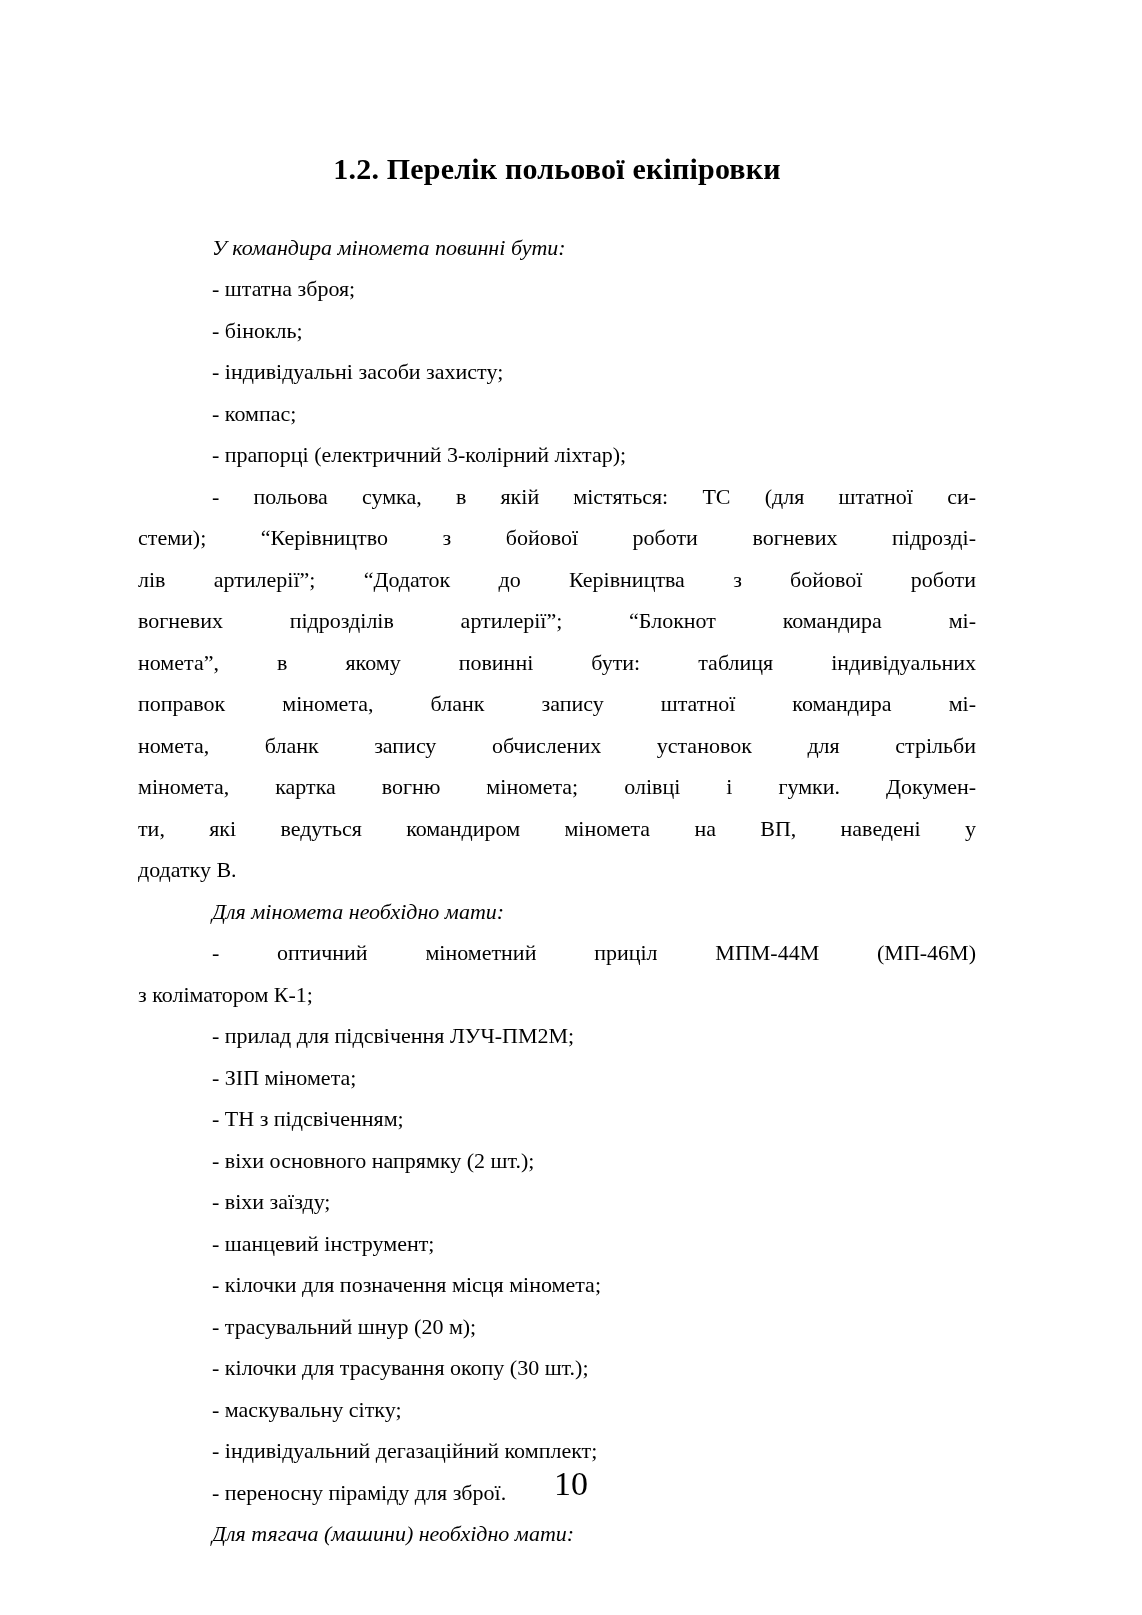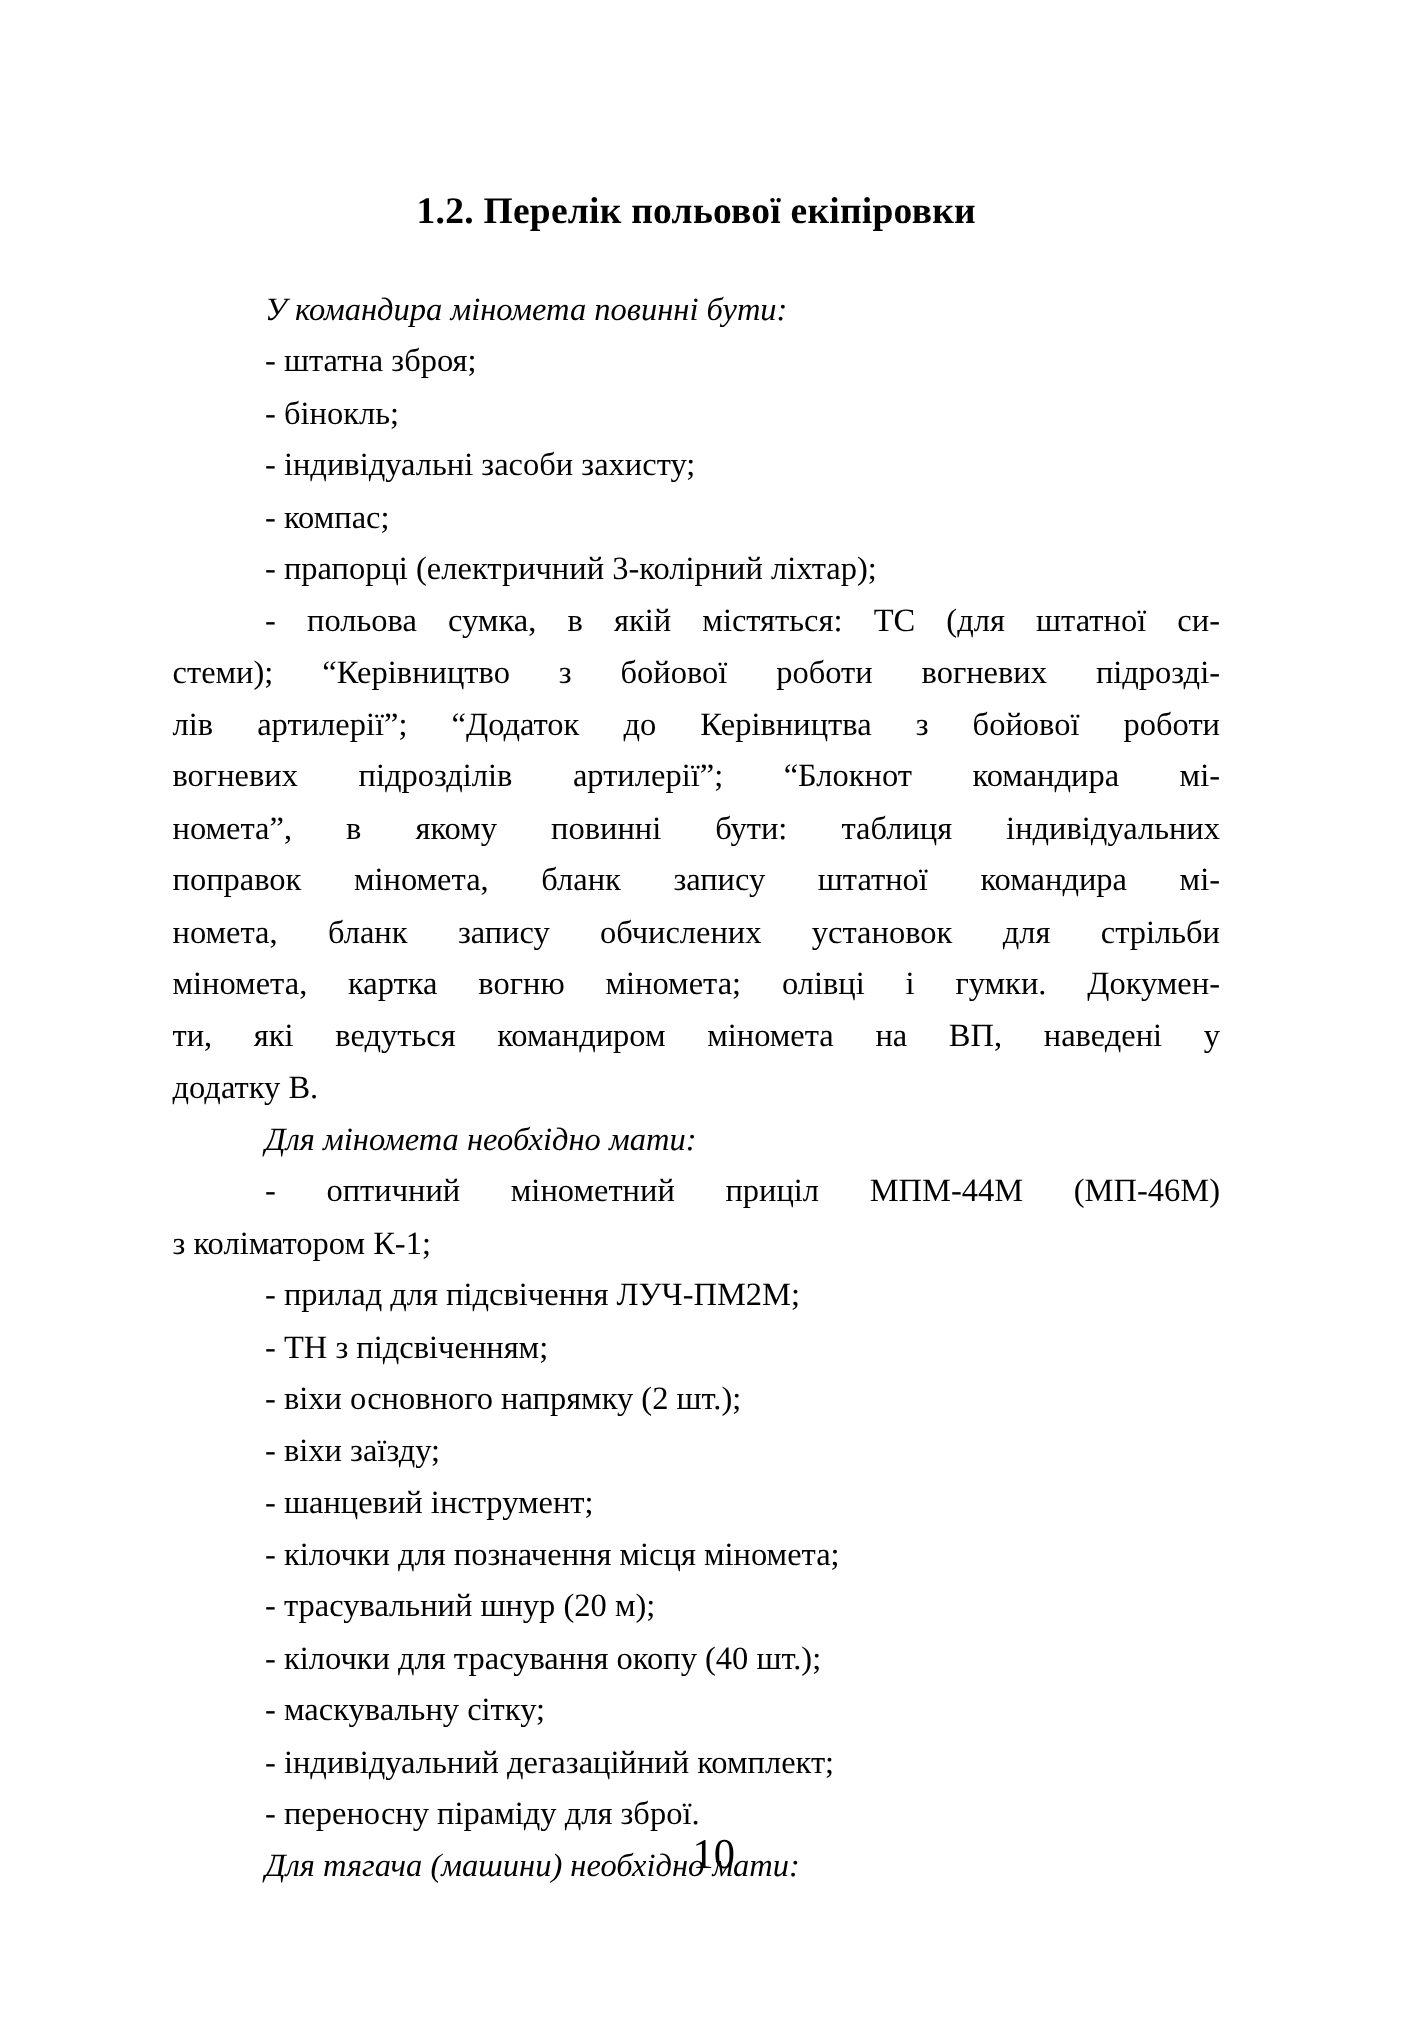--- a/index.html
+++ b/index.html
@@ -37,7 +37,7 @@
     line-height: 1.22;
   }
   .body-text {
-    font-size: 26px;
+    font-size: 22px;
     line-height: 41.5px;
     text-align: justify;
     text-justify: inter-word;

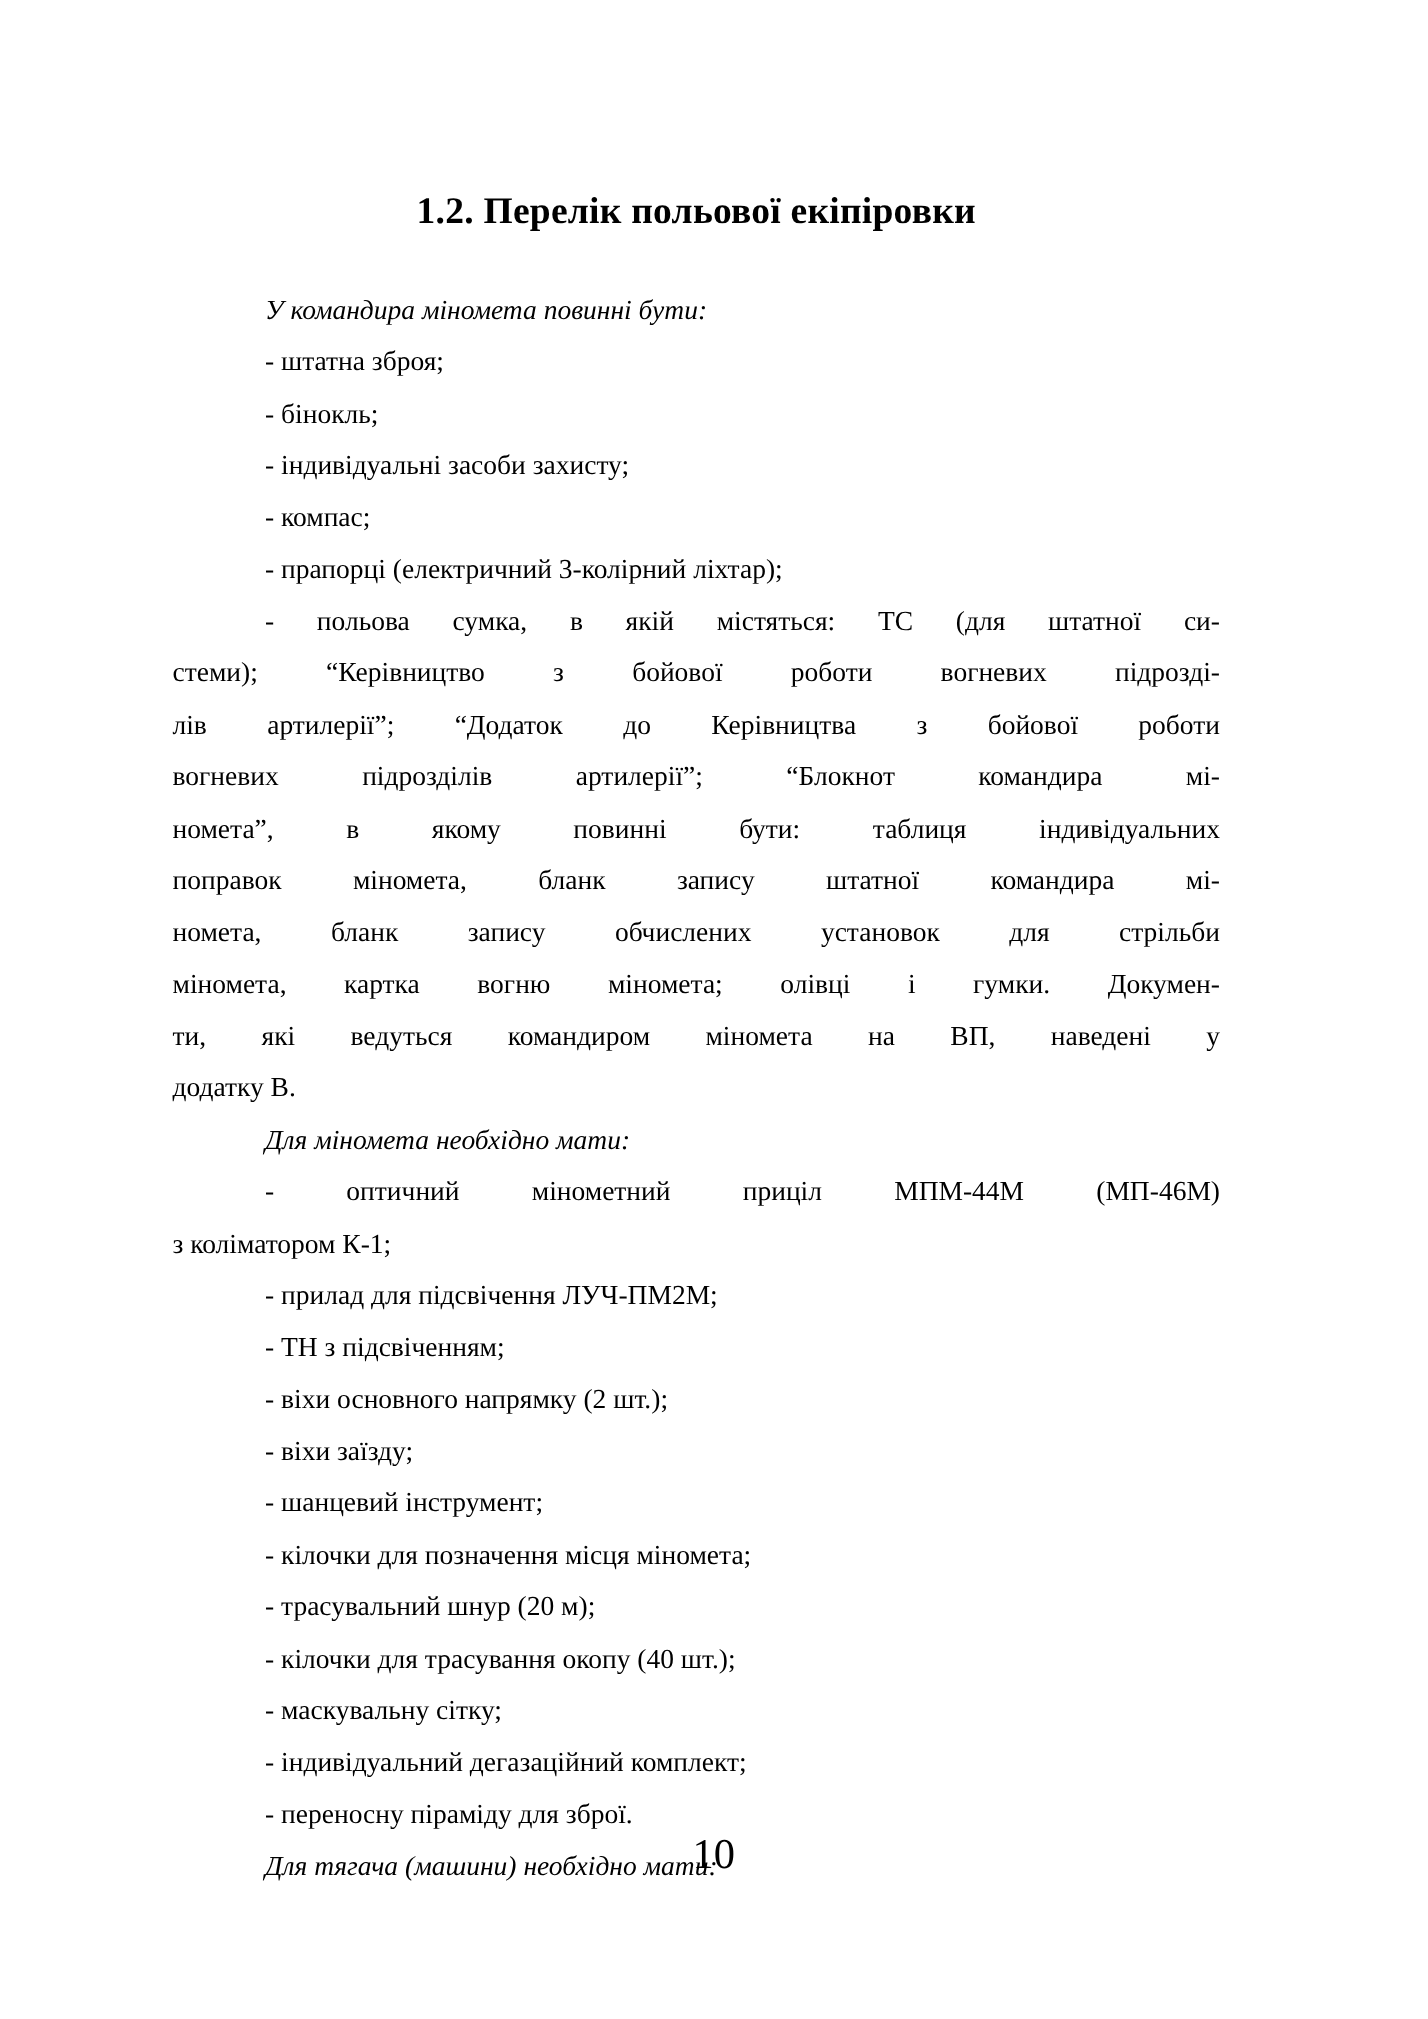--- a/index.html
+++ b/index.html
@@ -127,6 +127,7 @@
       </div>
 
       <p class="body-text list-item">- прилад для підсвічення ЛУЧ-ПМ2М;</p>
+      <p class="body-text list-item">- ЗІП міномета;</p>
       <p class="body-text list-item">- ТН з підсвіченням;</p>
       <p class="body-text list-item">- віхи основного напрямку (2 шт.);</p>
       <p class="body-text list-item">- віхи заїзду;</p>

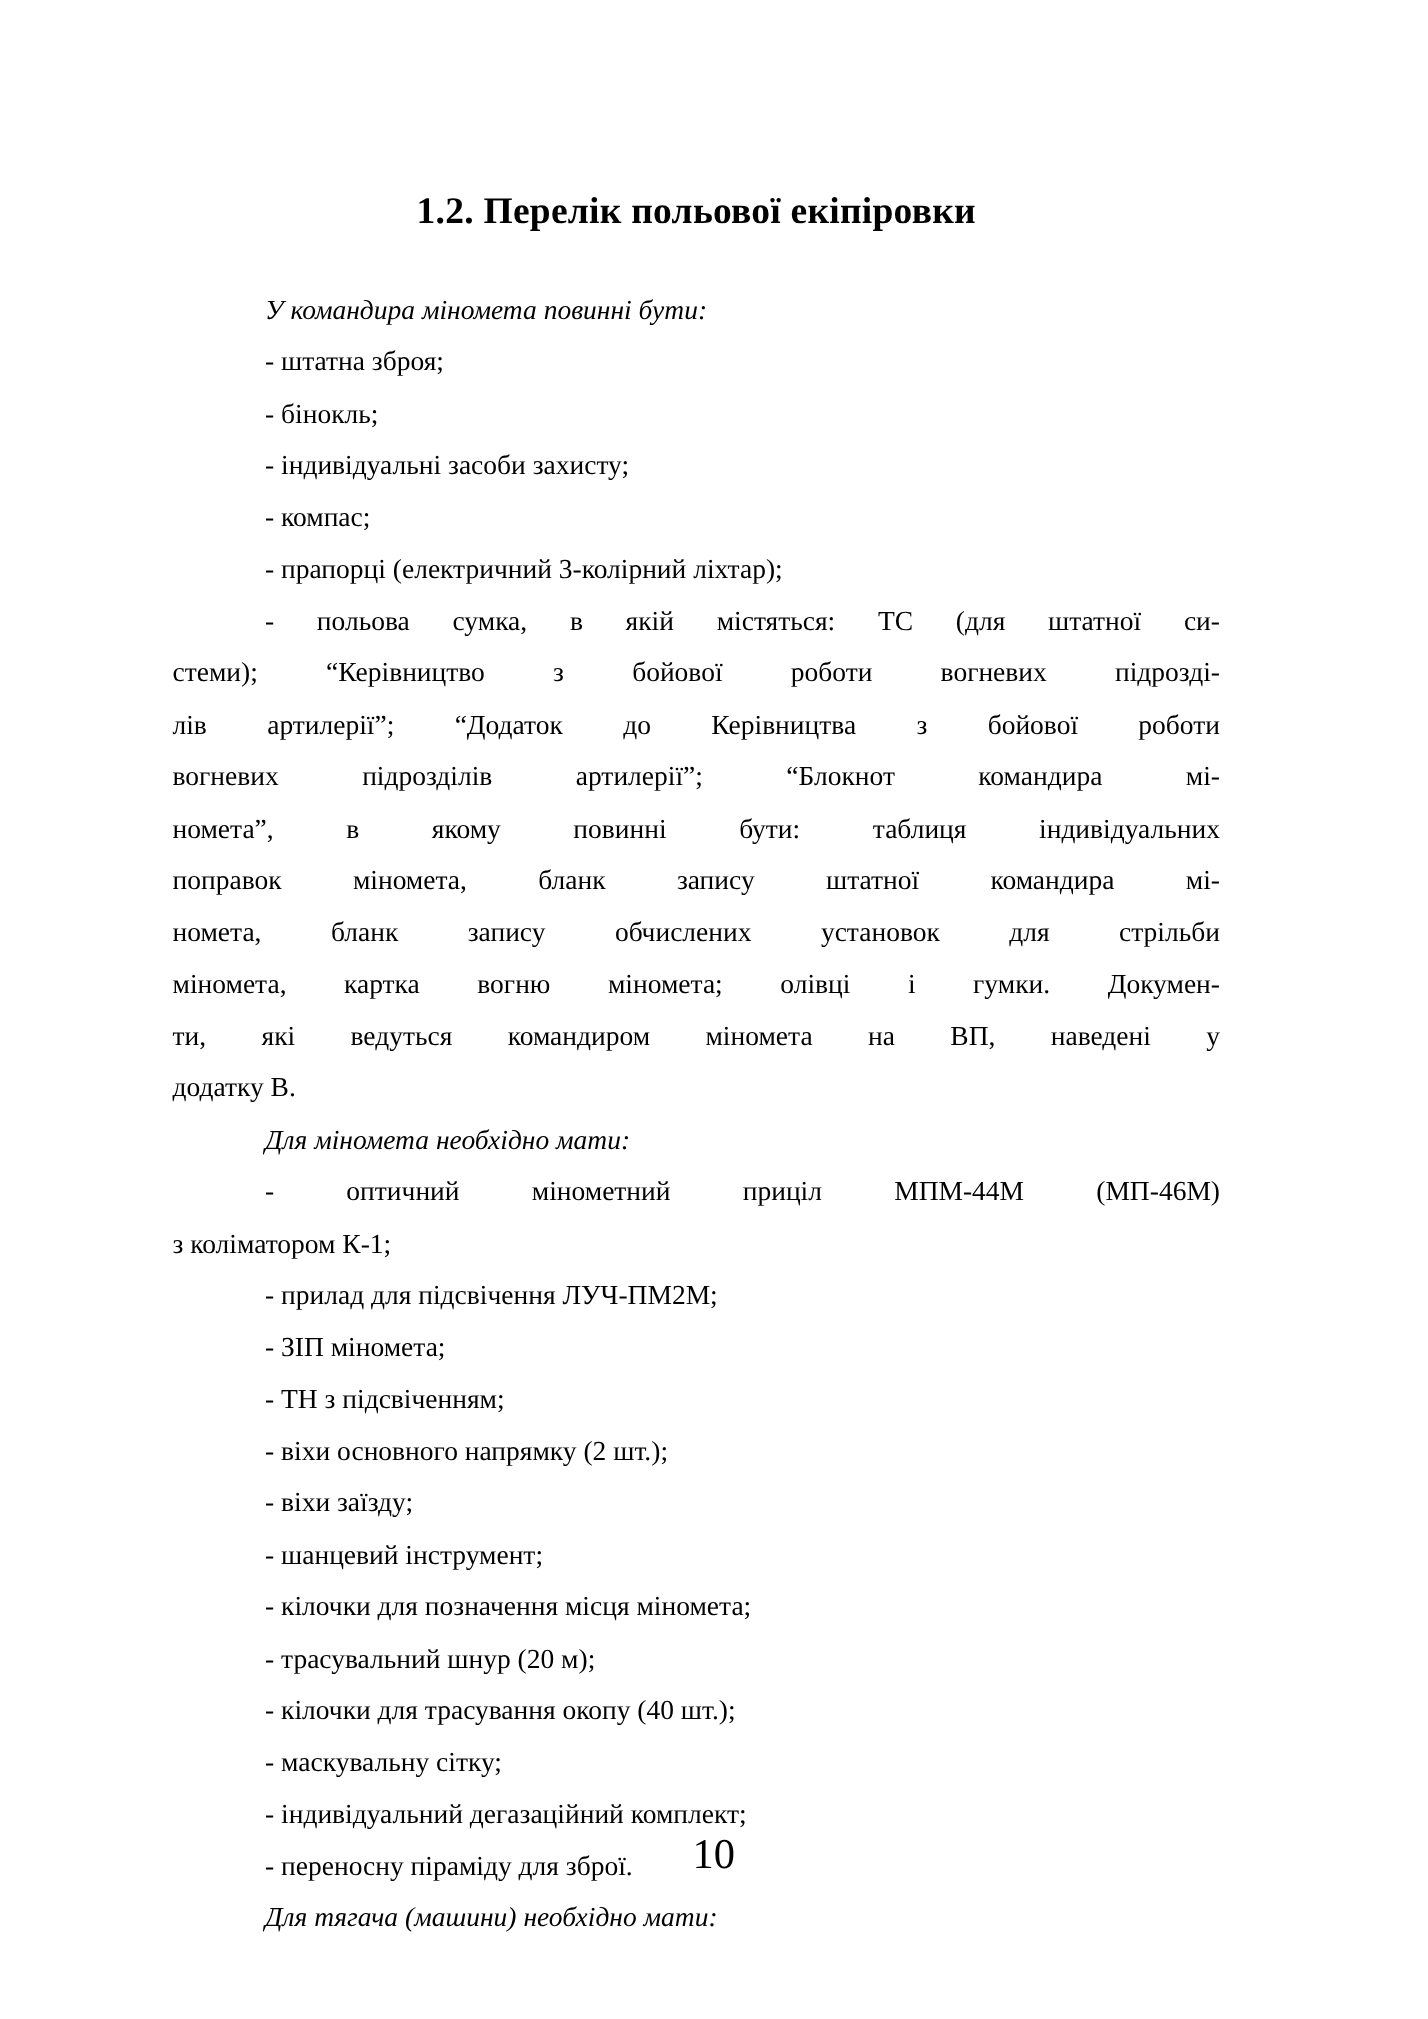--- a/index.html
+++ b/index.html
@@ -134,7 +134,7 @@
       <p class="body-text list-item">- шанцевий інструмент;</p>
       <p class="body-text list-item">- кілочки для позначення місця міномета;</p>
       <p class="body-text list-item">- трасувальний шнур (20 м);</p>
-      <p class="body-text list-item">- кілочки для трасування окопу (40 шт.);</p>
+      <p class="body-text list-item">- кілочки для трасування окопу (30 шт.);</p>
       <p class="body-text list-item">- маскувальну сітку;</p>
       <p class="body-text list-item">- індивідуальний дегазаційний комплект;</p>
       <p class="body-text list-item">- переносну піраміду для зброї.</p>

